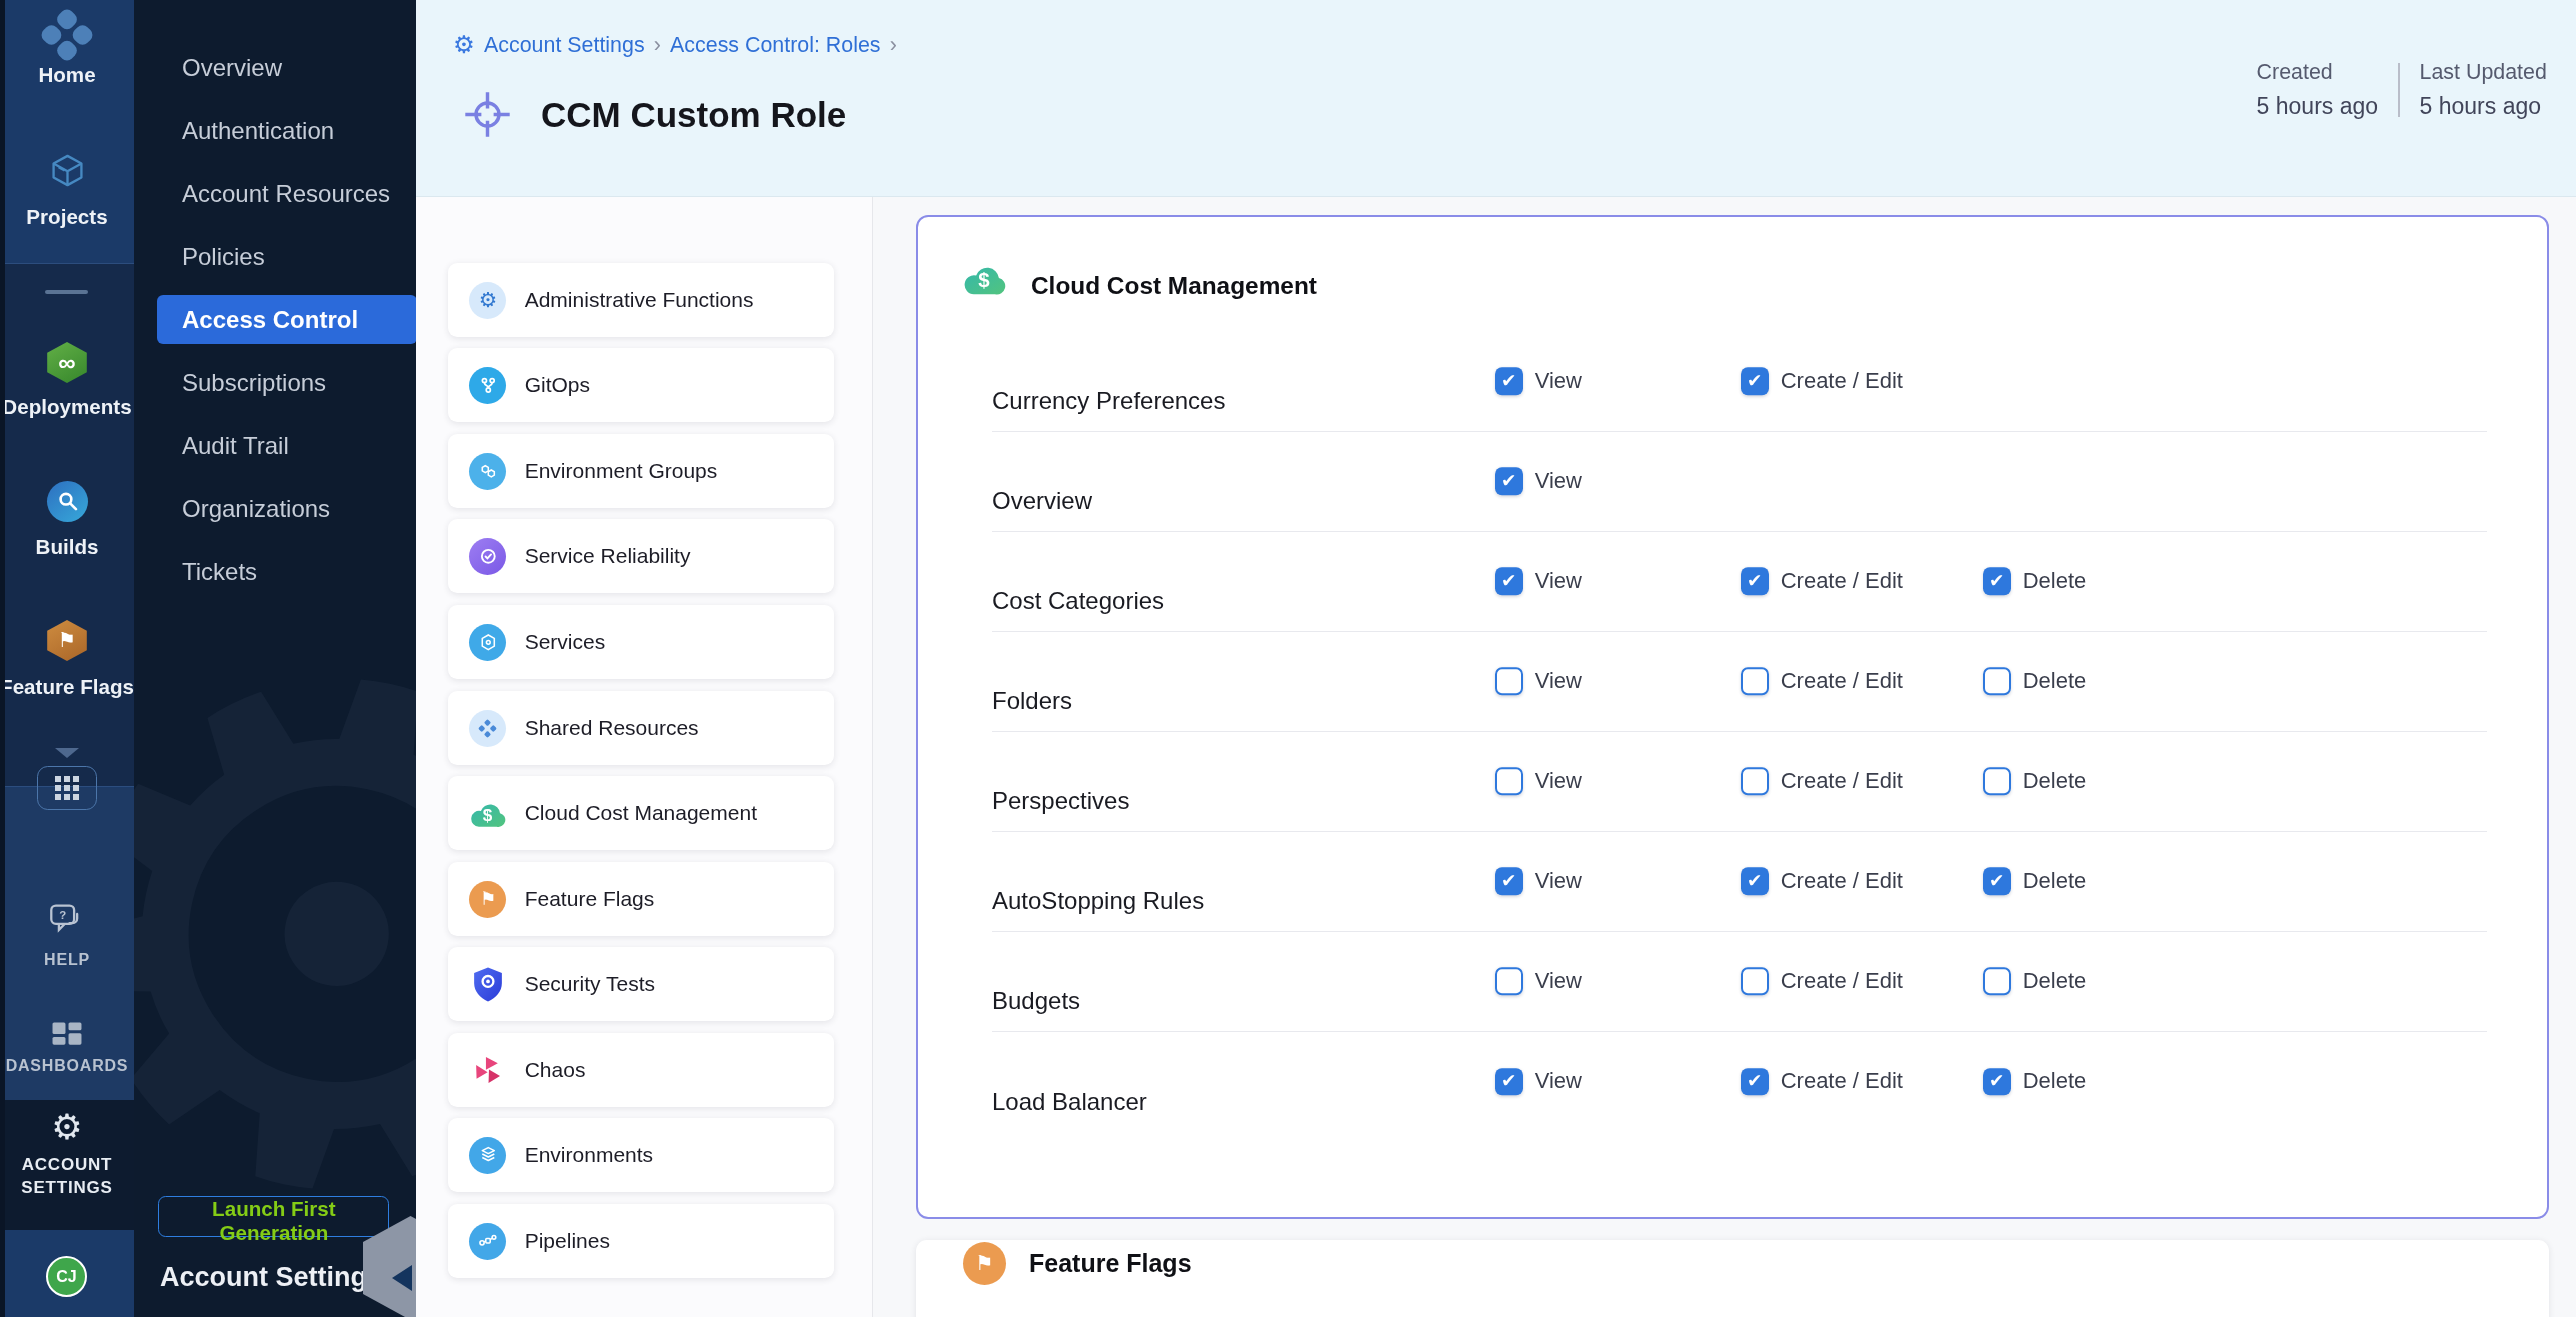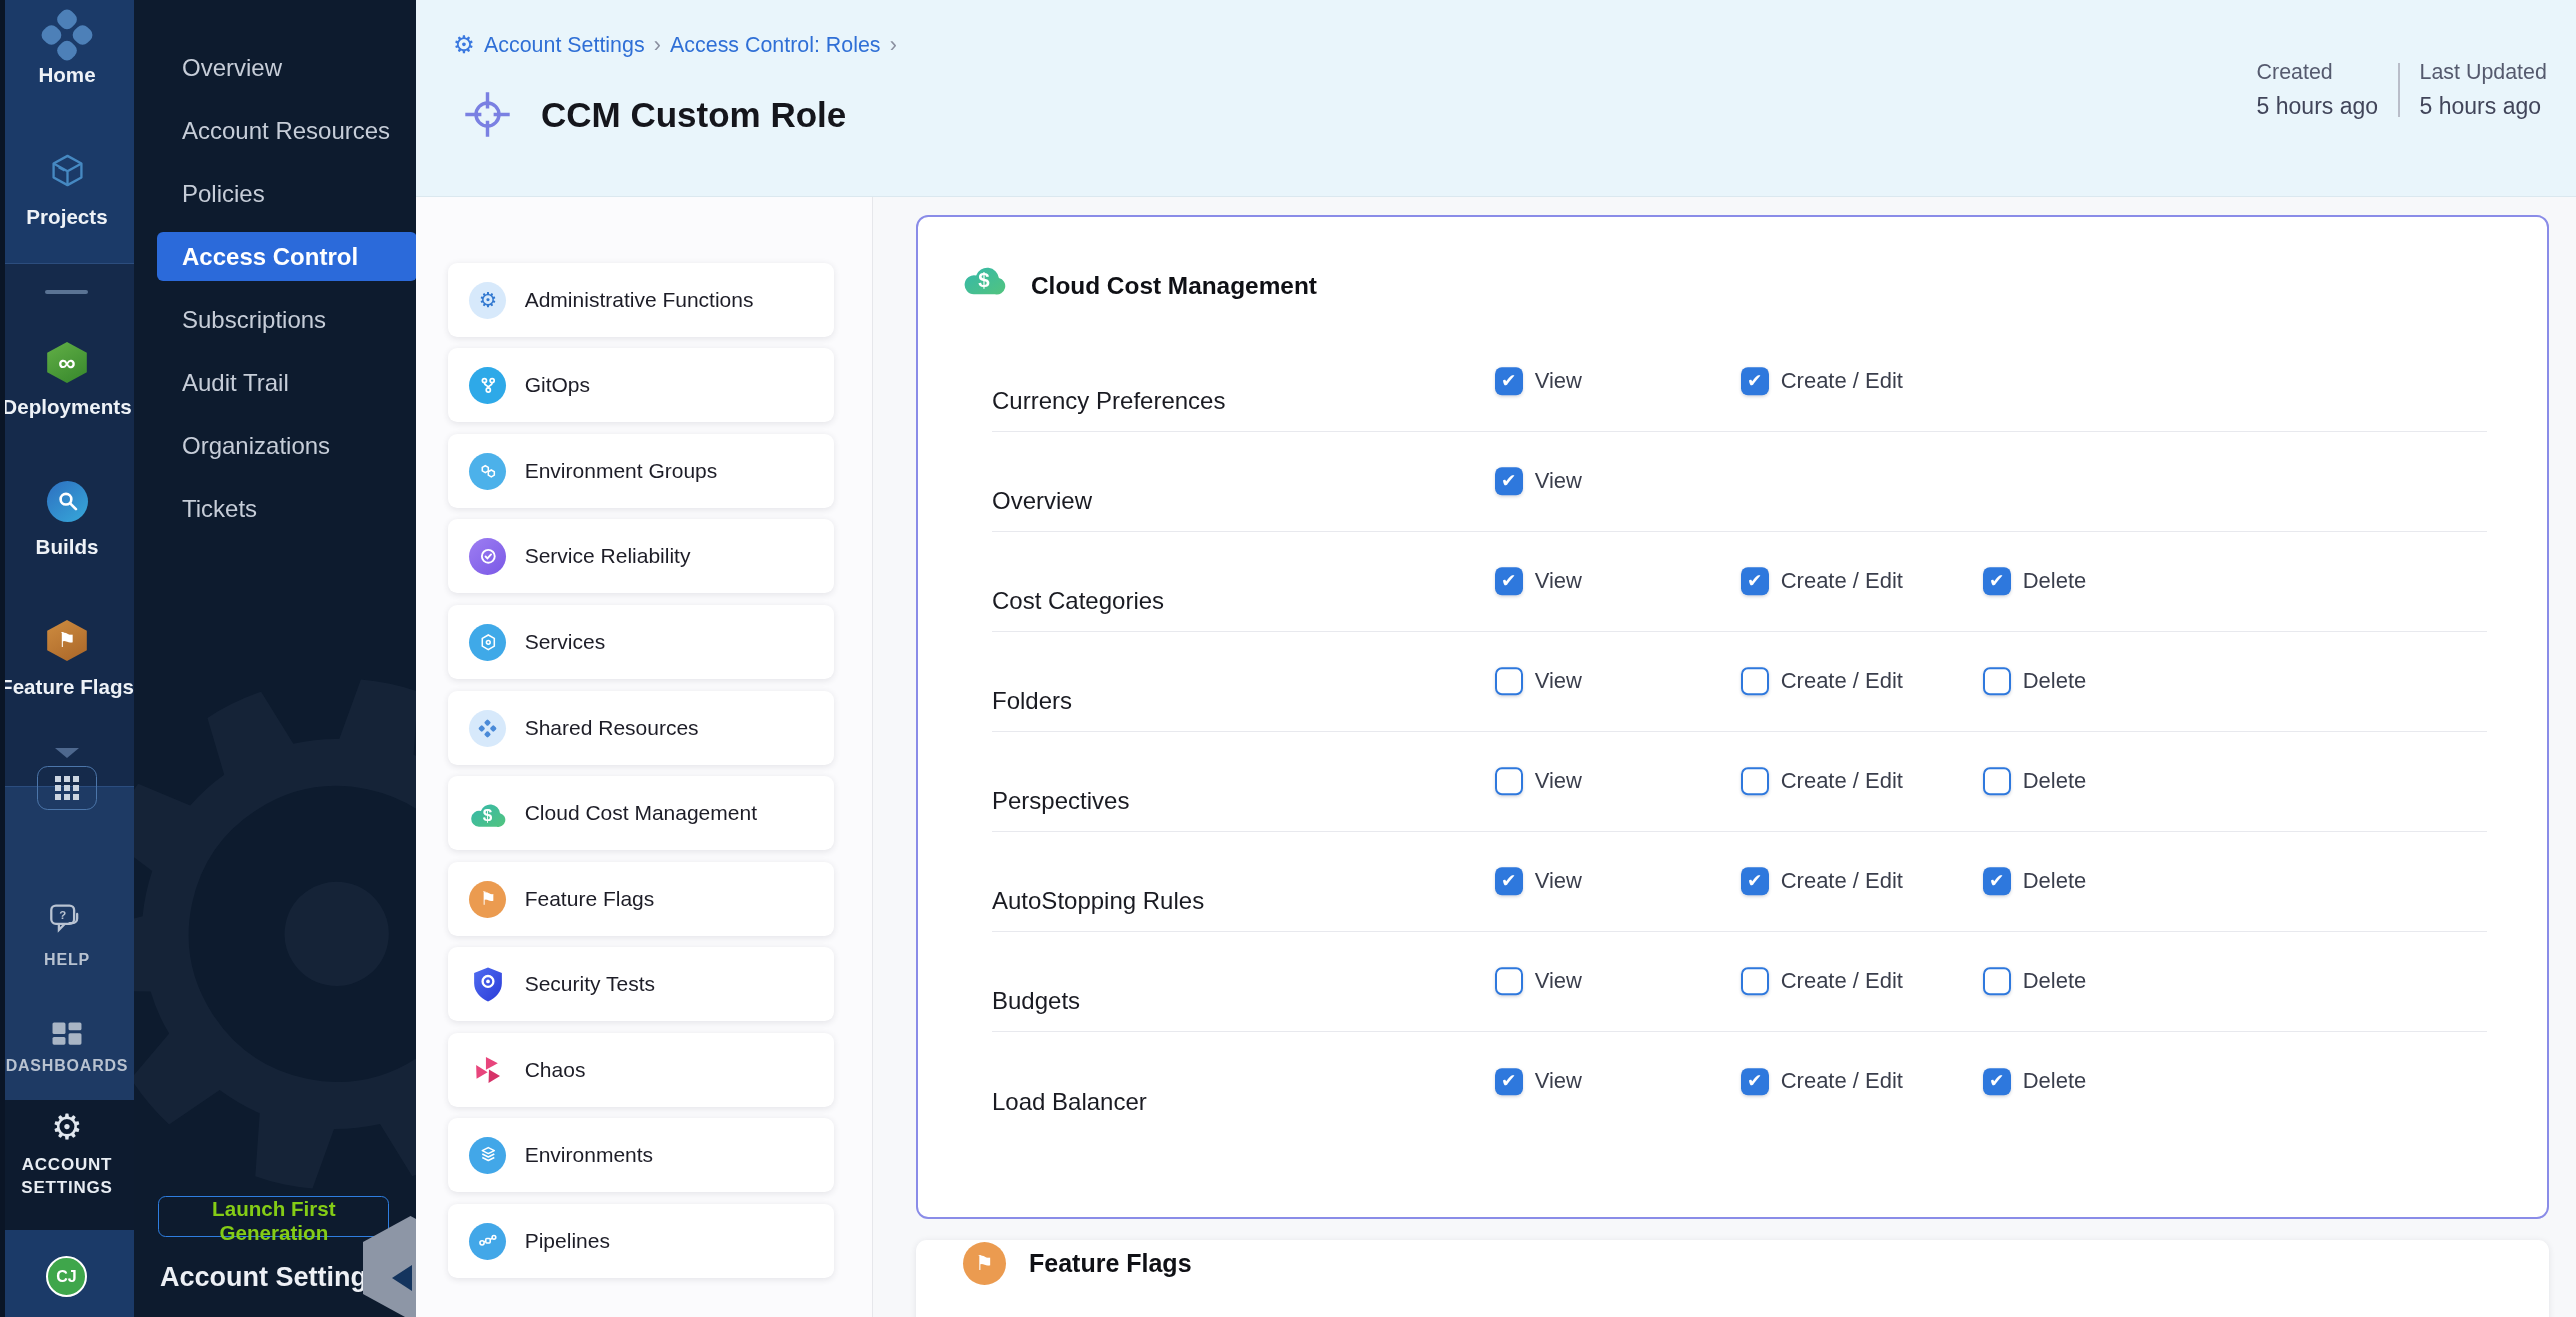--- a/index.html
+++ b/index.html
@@ -167,6 +167,7 @@
   <div id="nav-watermark">⚙</div>
   <div id="nav-items">
       <div class="nav-item">Overview</div>
+      <div class="nav-item">Authentication</div>
       <div class="nav-item">Account Resources</div>
       <div class="nav-item">Policies</div>
       <div class="nav-item selected">Access Control</div>

